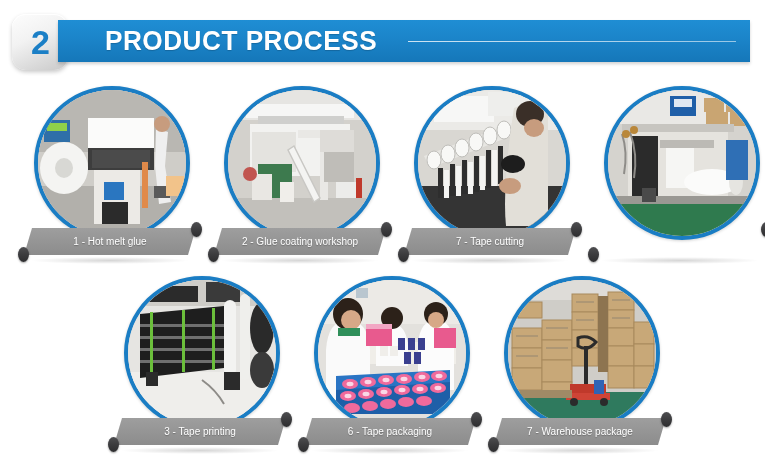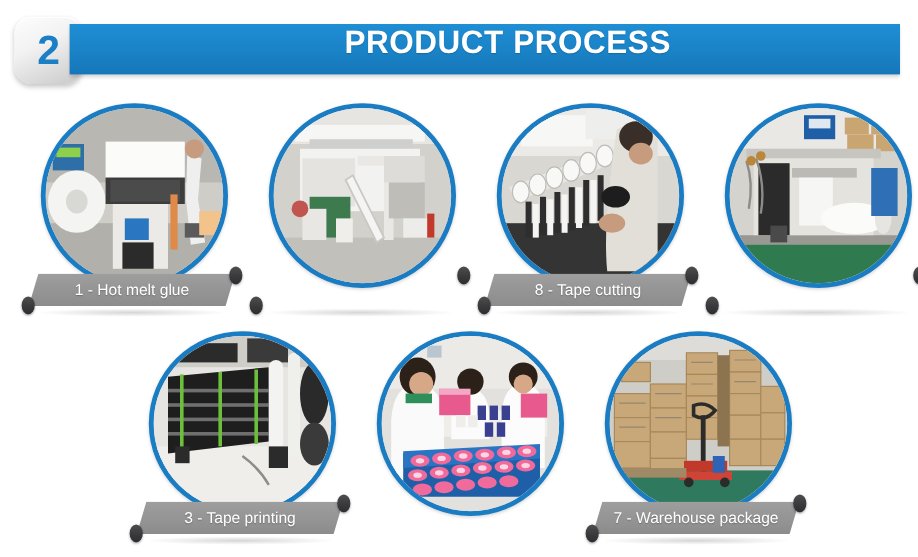--- a/index.html
+++ b/index.html
@@ -30,7 +30,7 @@
     background:linear-gradient(180deg,#1f8ed4 0%,#1b84c9 45%,#1577b9 100%);
     box-shadow:0 2px 3px rgba(0,0,0,.18);
   }
-  .bluebar-inner{position:relative;width:100%;height:100%;display:flex;align-items:center;flex-direction:column;}
+  .bluebar-inner{position:relative;width:100%;height:100%;display:flex;align-items:center;}
   .title{
     margin-left:47px;
     color:#ffffff;font-size:27px;font-weight:bold;letter-spacing:.5px;

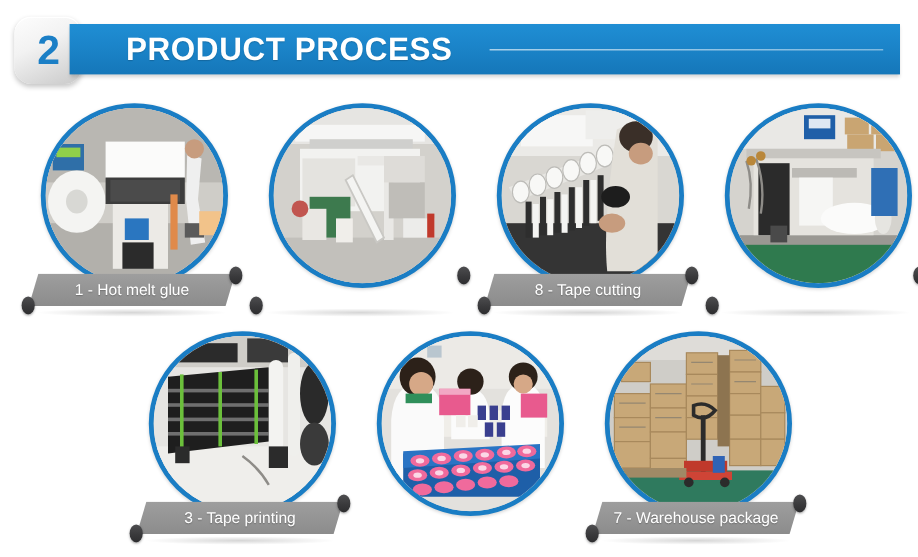--- a/index.html
+++ b/index.html
@@ -72,7 +72,7 @@
     box-shadow:0 2px 3px rgba(0,0,0,.18);
   }
   .lbl span{
-    color:#ffffff;font-size:13px;white-space:nowrap;
+    color:#ffffff;font-size:10px;white-space:nowrap;
     text-shadow:0 1px 1px rgba(0,0,0,.25);
     padding:0 4px;
   }

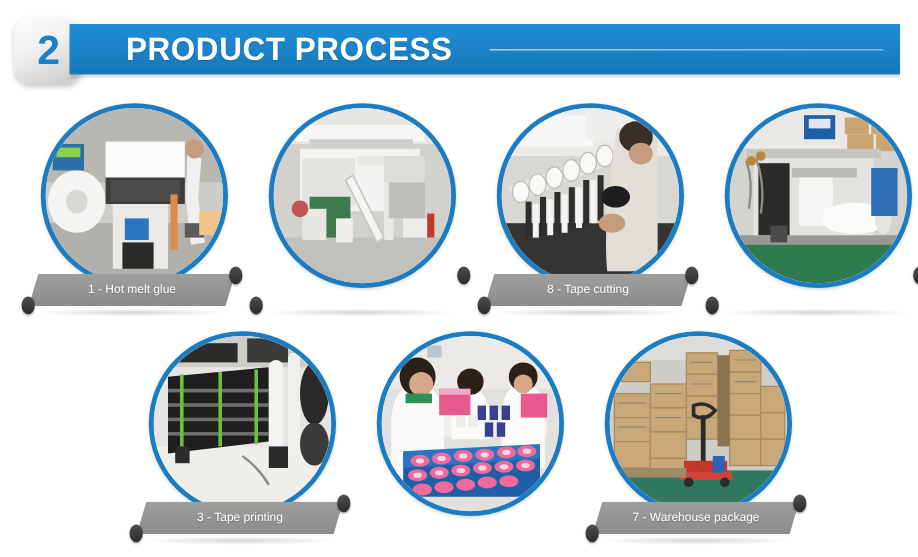--- a/index.html
+++ b/index.html
@@ -169,6 +169,9 @@
       </div>
       <div class="labelwrap">
         <div class="shadow-under"></div>
+        <div class="lbl">
+          <span>2 - Glue coating workshop</span>
+        </div>
         <div class="pin tr"></div>
         <div class="pin bl"></div>
       </div>

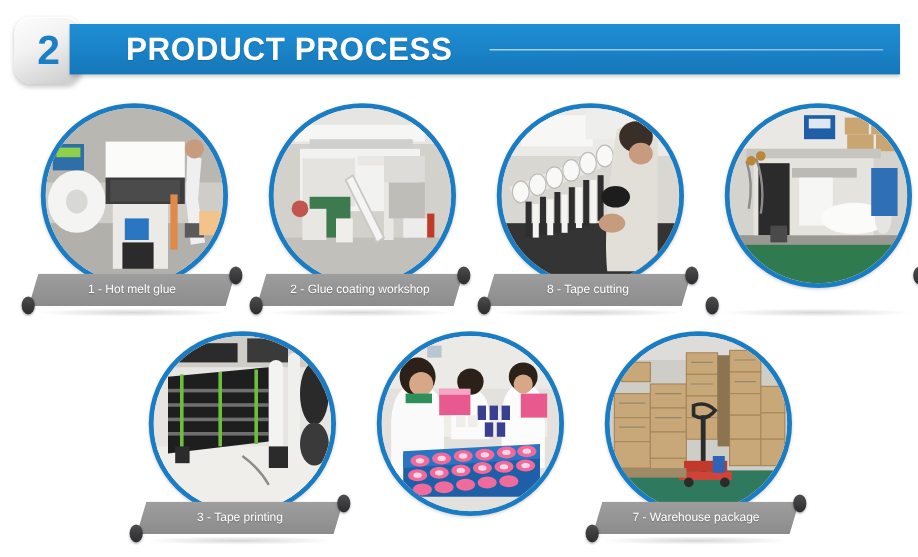--- a/index.html
+++ b/index.html
@@ -221,7 +221,7 @@
       <div class="labelwrap">
         <div class="shadow-under"></div>
         <div class="lbl">
-          <span>8 - Tape cutting</span>
+          <span>7 - Tape cutting</span>
         </div>
         <div class="pin tr"></div>
         <div class="pin bl"></div>

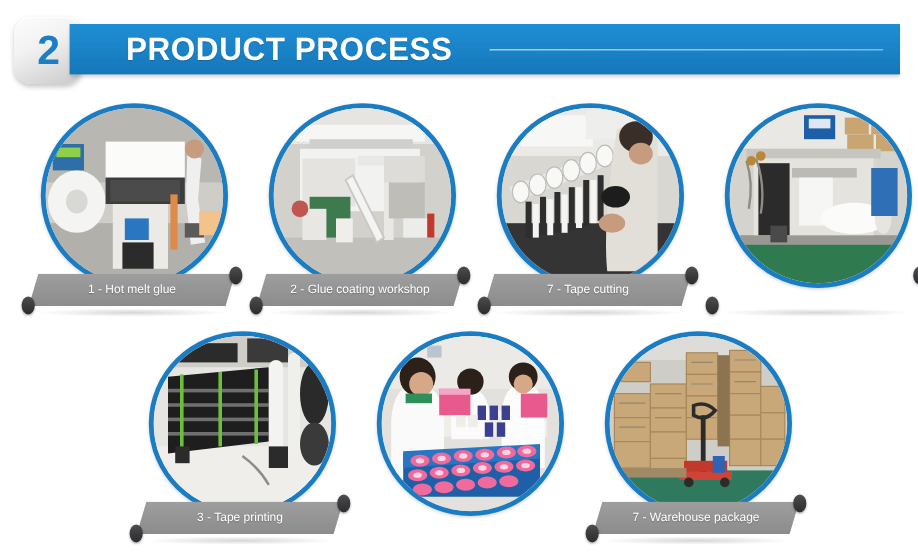--- a/index.html
+++ b/index.html
@@ -389,6 +389,14 @@
             </g>
           </svg>
         </div>
+      </div>
+      <div class="labelwrap">
+        <div class="shadow-under"></div>
+        <div class="lbl">
+          <span>6 - Tape packaging</span>
+        </div>
+        <div class="pin tr"></div>
+        <div class="pin bl"></div>
       </div>
     </div>
 

